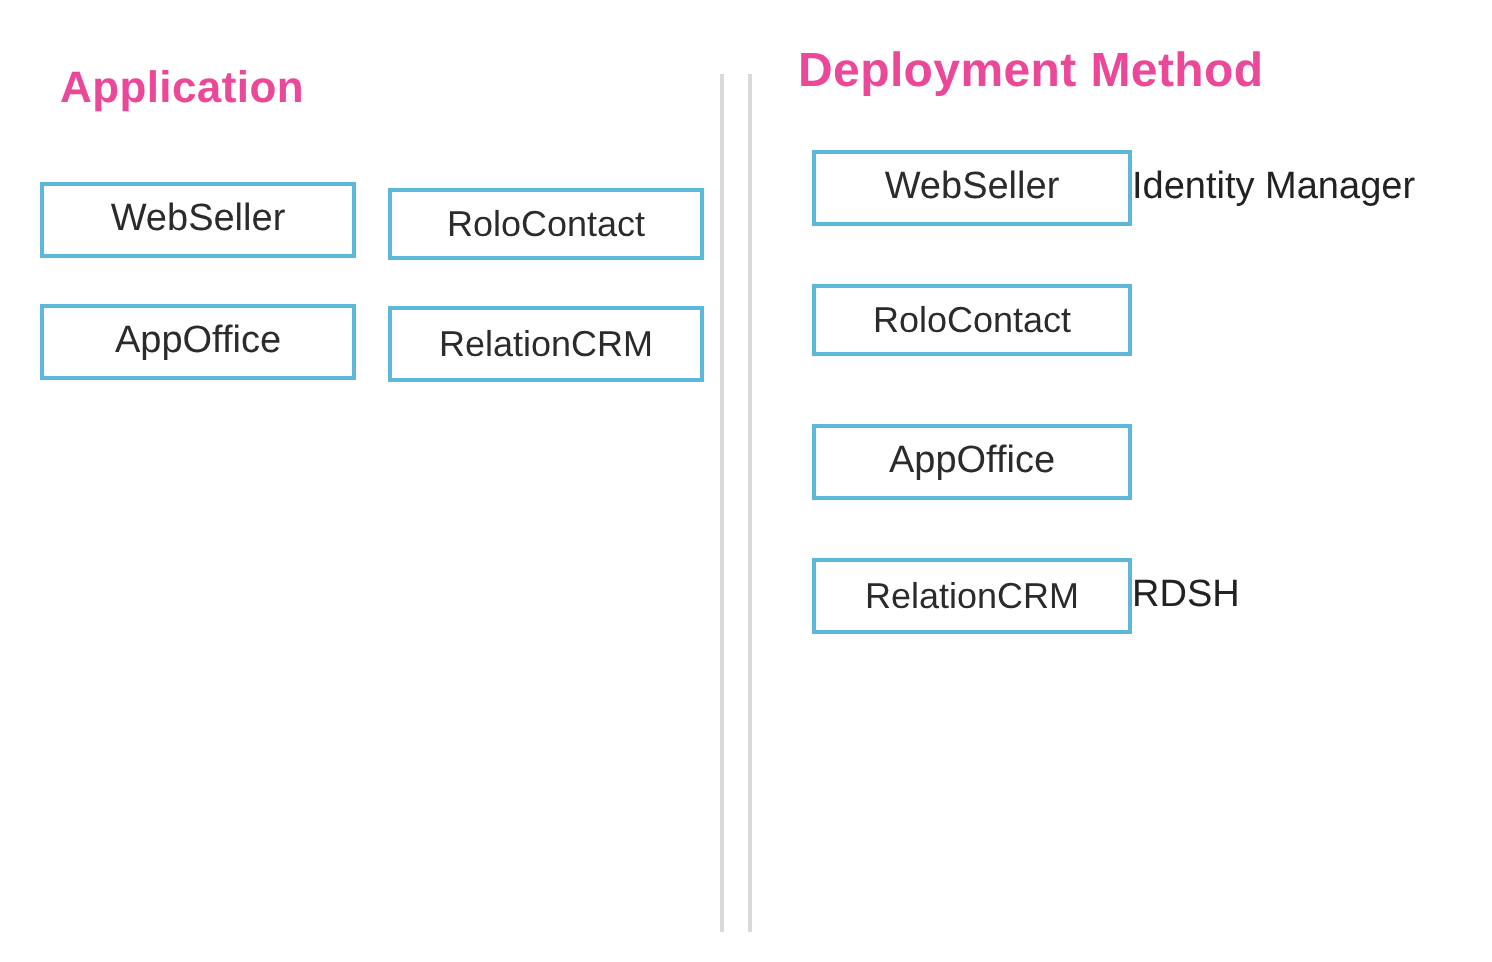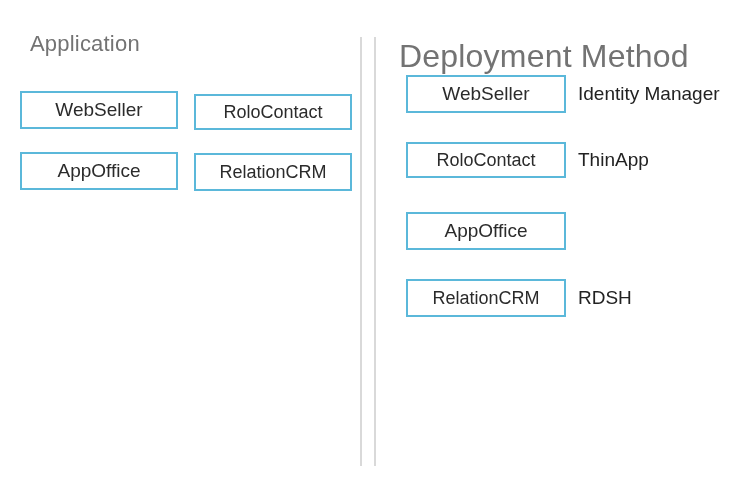--- a/index.html
+++ b/index.html
@@ -15,8 +15,8 @@
 
   .heading {
     position: absolute;
-    font-weight: normal;
-    color: #737373;
+    font-weight: bold;
+    color: #ec4899;
     letter-spacing: 0.2px;
     white-space: nowrap;
   }

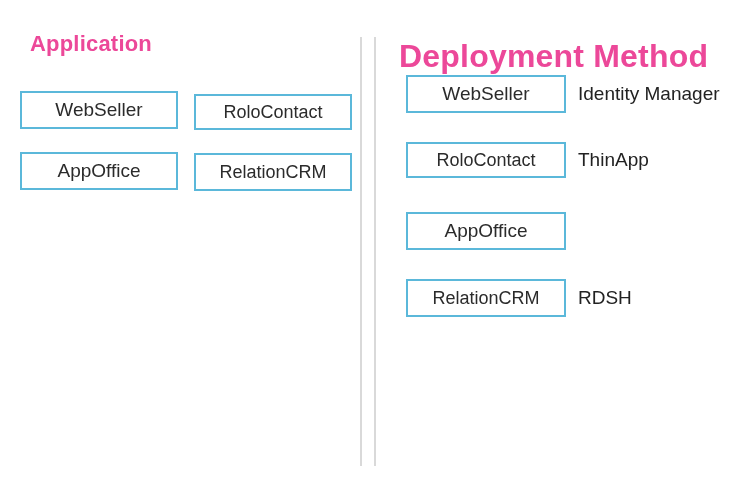--- a/index.html
+++ b/index.html
@@ -21,7 +21,7 @@
     white-space: nowrap;
   }
   .heading-left  { left: 30px;  top: 31px; font-size: 22px; }
-  .heading-right { left: 399px; top: 38px; font-size: 32px; }
+  .heading-right { left: 399px; top: 22px; font-size: 24px; }
 
   .tile {
     position: absolute;

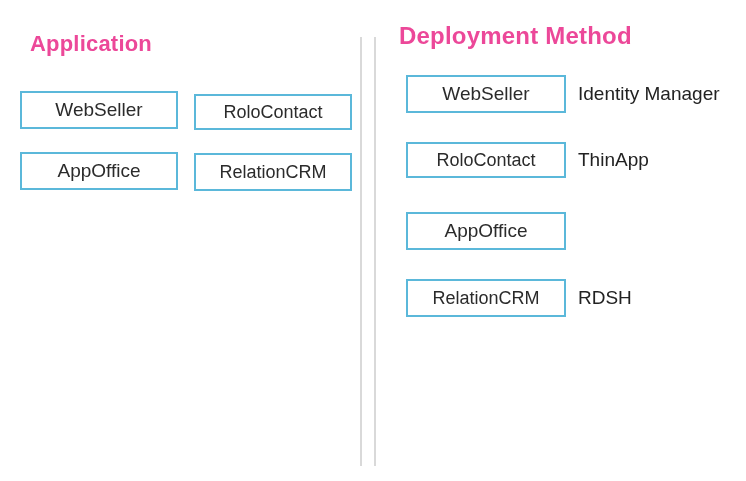--- a/index.html
+++ b/index.html
@@ -75,7 +75,7 @@
   .row-4 .tile { font-size: 18px; }
 
   .method-label {
-    margin-left: 12px;
+    margin-left: 0;
     font-size: 19px;
     color: #222;
     white-space: nowrap;

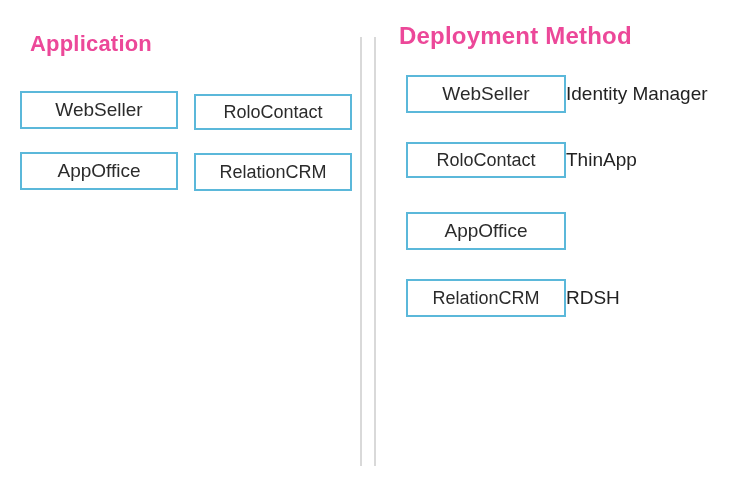--- a/index.html
+++ b/index.html
@@ -108,7 +108,6 @@
 
   <div class="match-row row-2">
     <div class="tile">RoloContact</div>
-    <div class="method-label">ThinApp</div>
   </div>
 
   <div class="match-row row-3">

